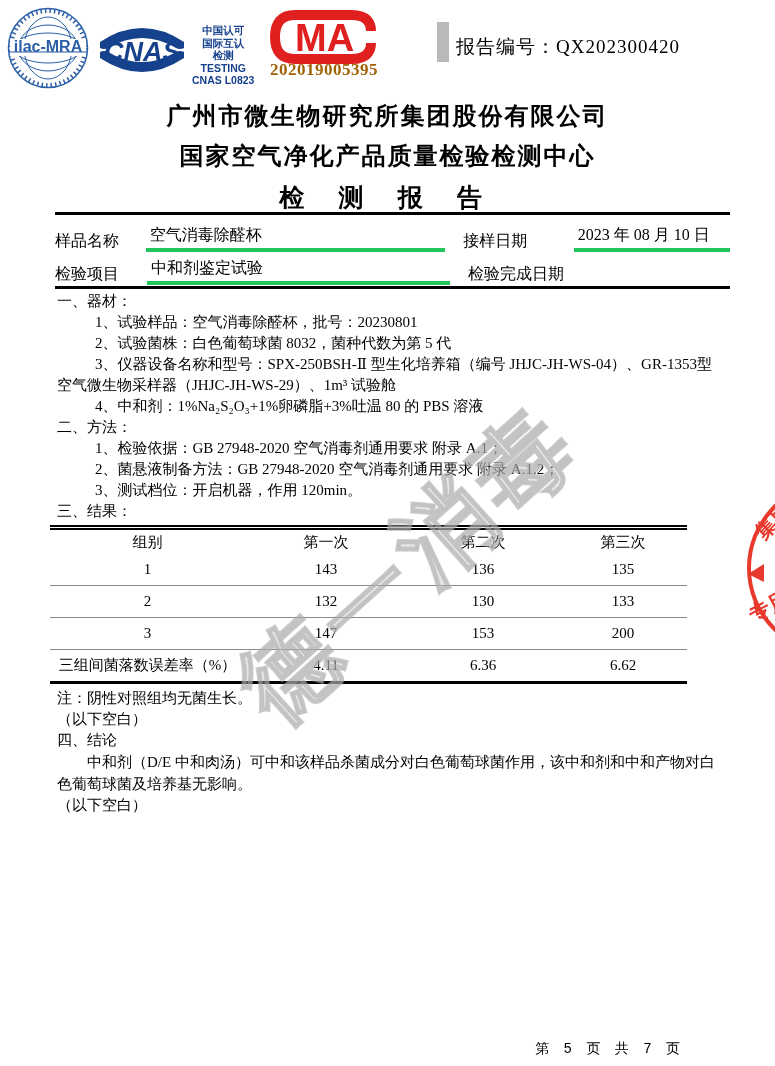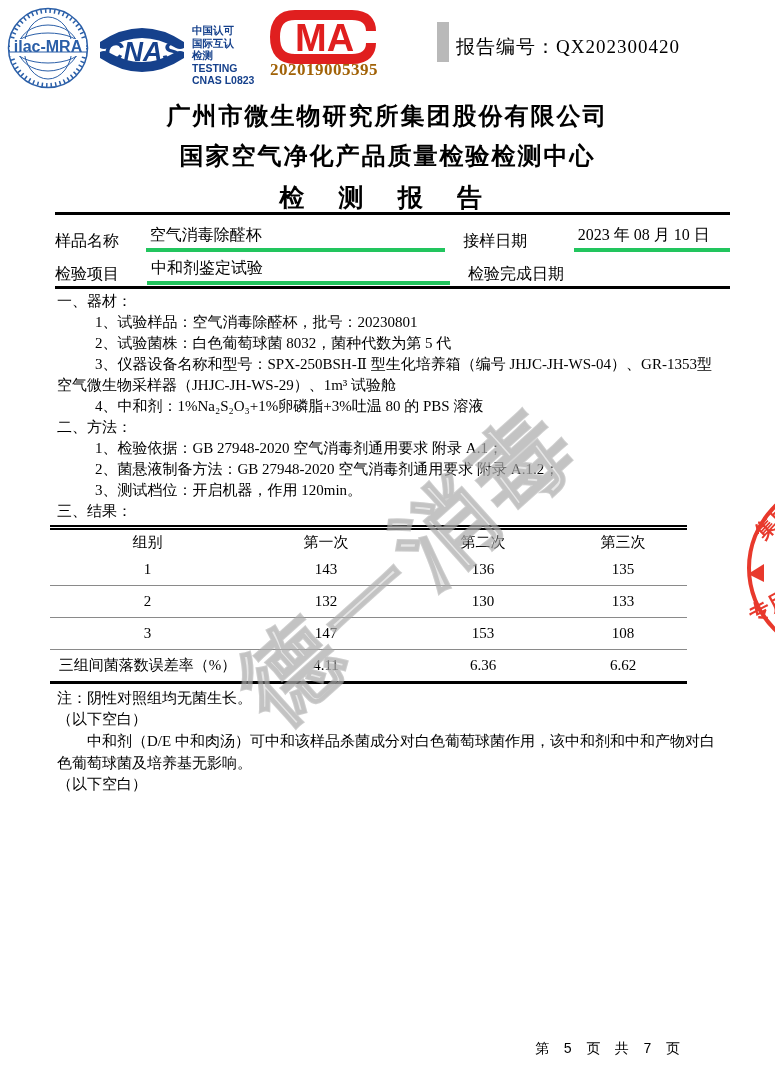--- a/index.html
+++ b/index.html
@@ -10,7 +10,7 @@
   .ilac{position:absolute;left:6px;top:6px;}
   .cnas{position:absolute;left:96px;top:22px;}
   .cnas-txt{position:absolute;left:192px;top:24px;color:#16418c;font-family:"Liberation Sans",sans-serif;
-            font-size:10.5px;font-weight:bold;line-height:12.5px;}
+            font-size:10.5px;font-weight:bold;line-height:12.5px;text-align:center;}
   .cma{position:absolute;left:268px;top:8px;}
   .cma-num{position:absolute;left:270px;top:60px;color:#a16207;font-weight:bold;font-size:17px;
            font-family:"Liberation Serif",serif;letter-spacing:.5px;}

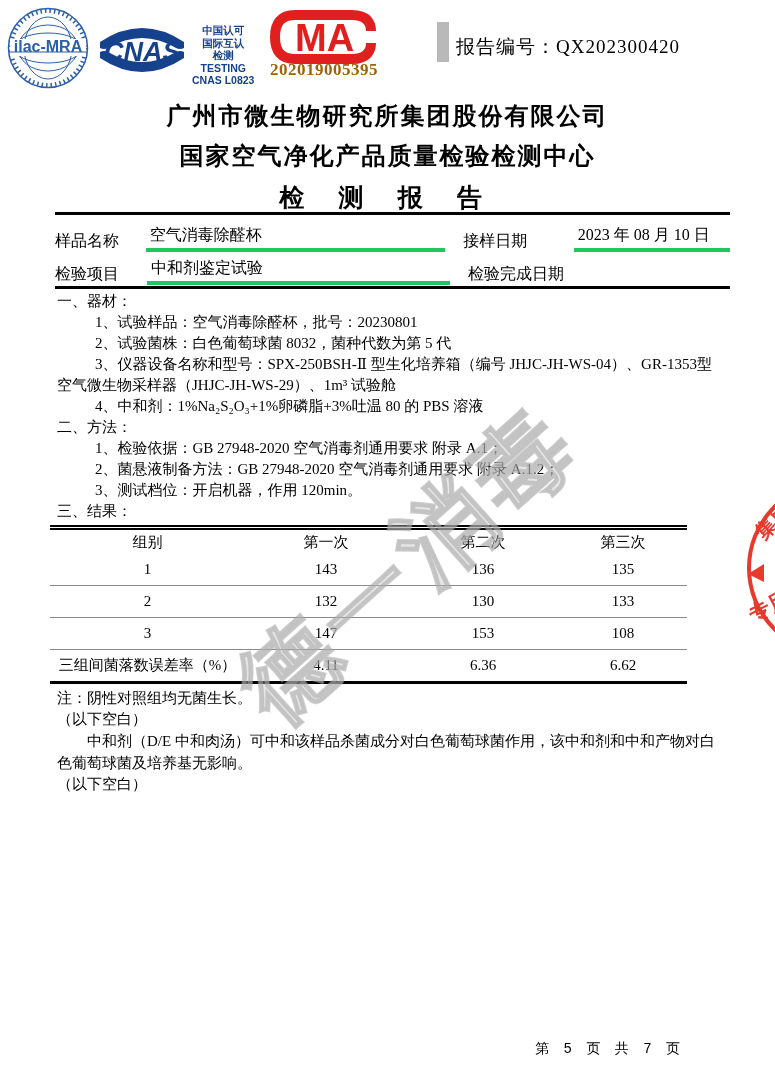--- a/index.html
+++ b/index.html
@@ -181,7 +181,7 @@
         <td>3</td>
         <td>147</td>
         <td>153</td>
-        <td>108</td>
+        <td>200</td>
       </tr>
       <tr class="dr last">
         <td>三组间菌落数误差率（%）</td>

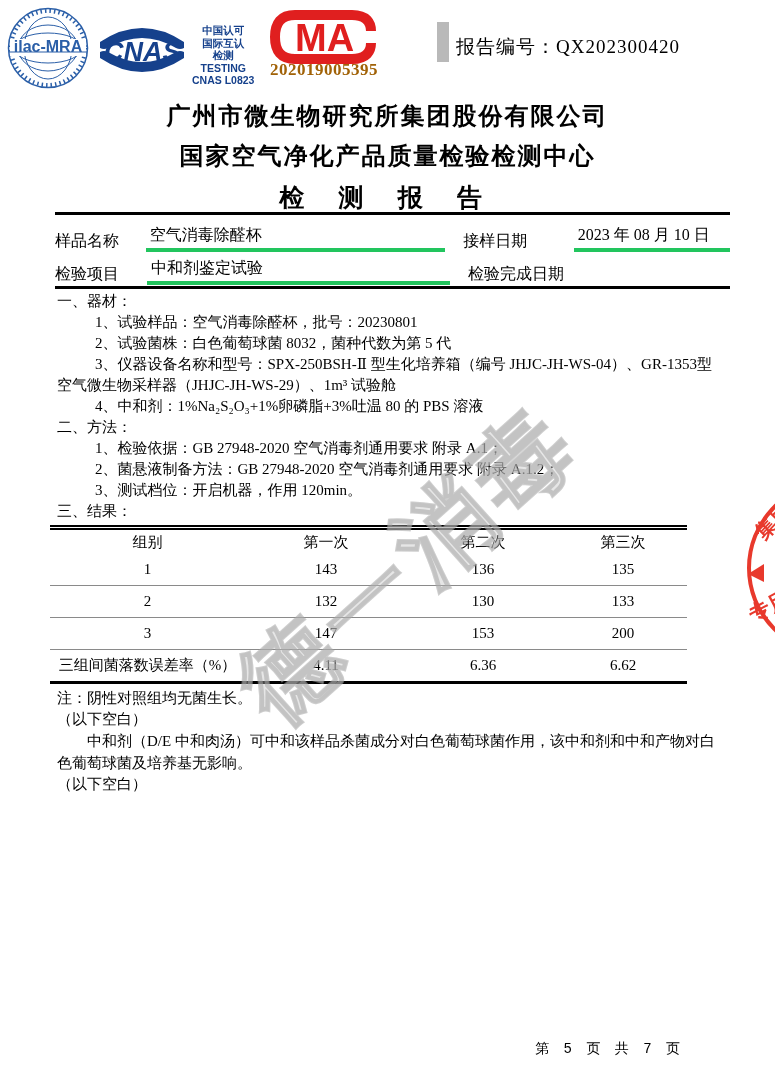--- a/index.html
+++ b/index.html
@@ -194,6 +194,7 @@
 
     <p class="note">注：阴性对照组均无菌生长。</p>
     <p class="blank">（以下空白）</p>
+    <p class="sec-title">四、结论</p>
     <p class="concl-p">中和剂（D/E 中和肉汤）可中和该样品杀菌成分对白色葡萄球菌作用，该中和剂和中和产物对白色葡萄球菌及培养基无影响。</p>
     <p class="blank">（以下空白）</p>
   </div>

